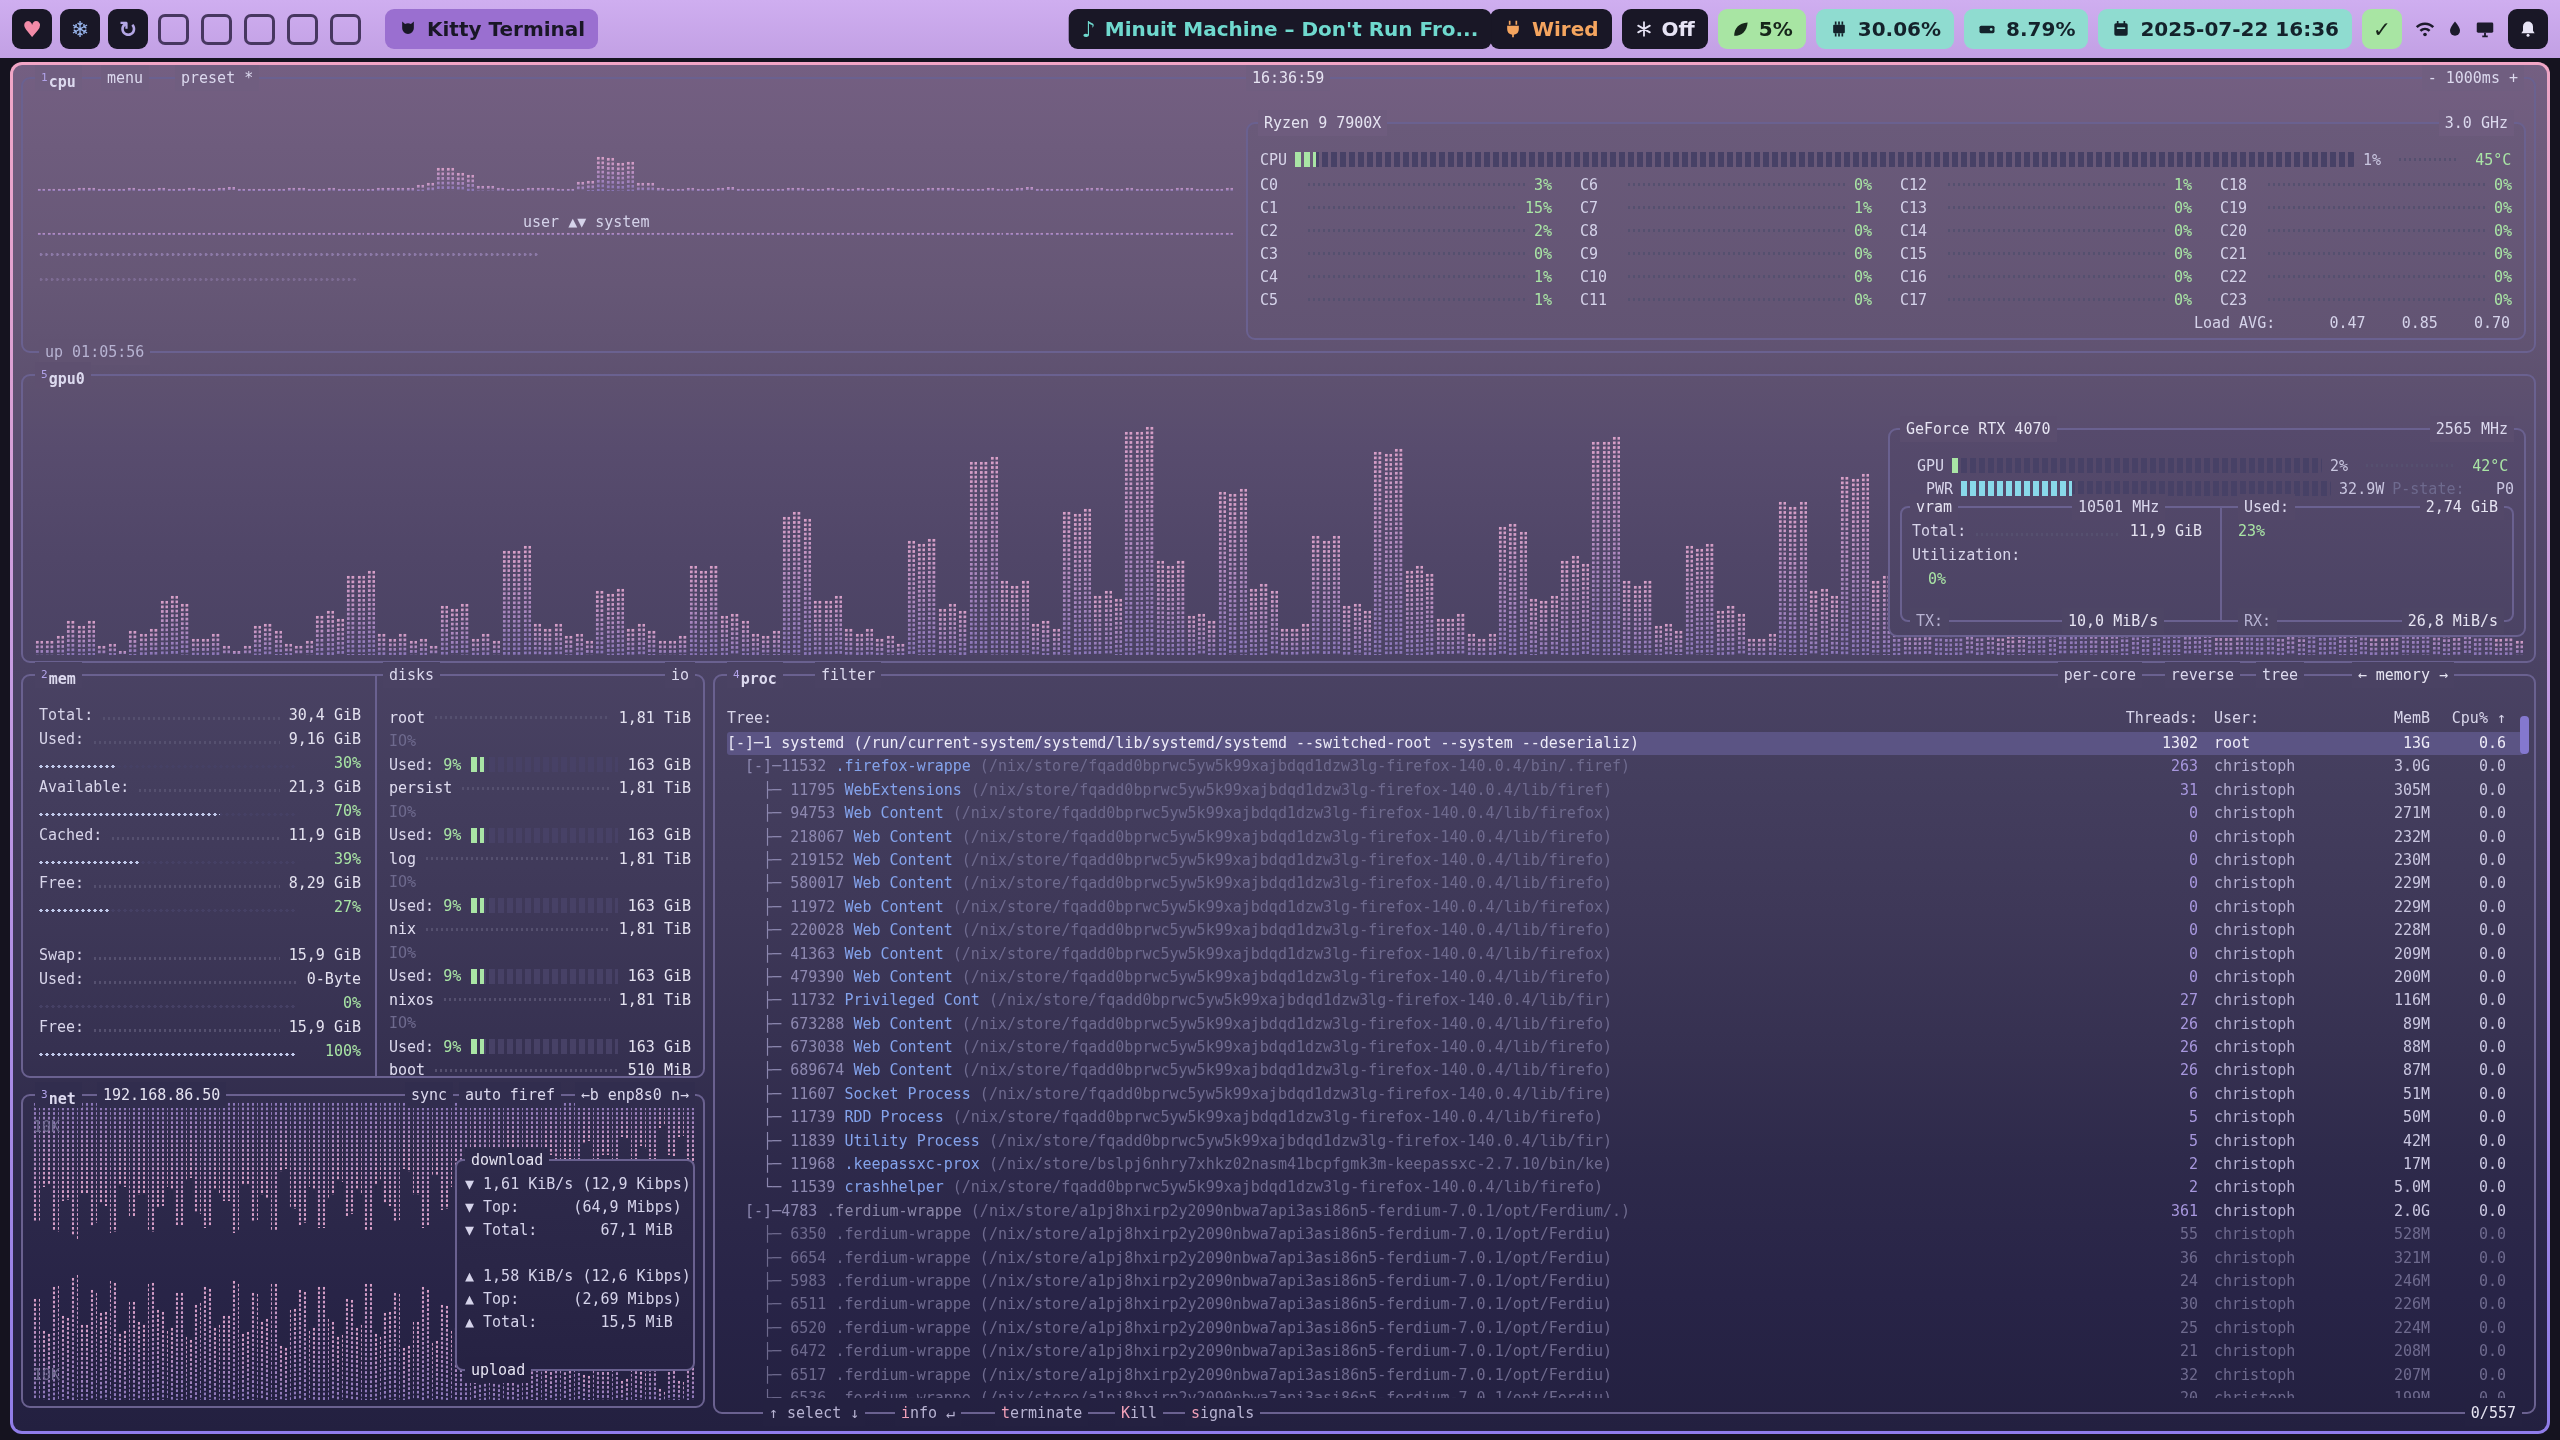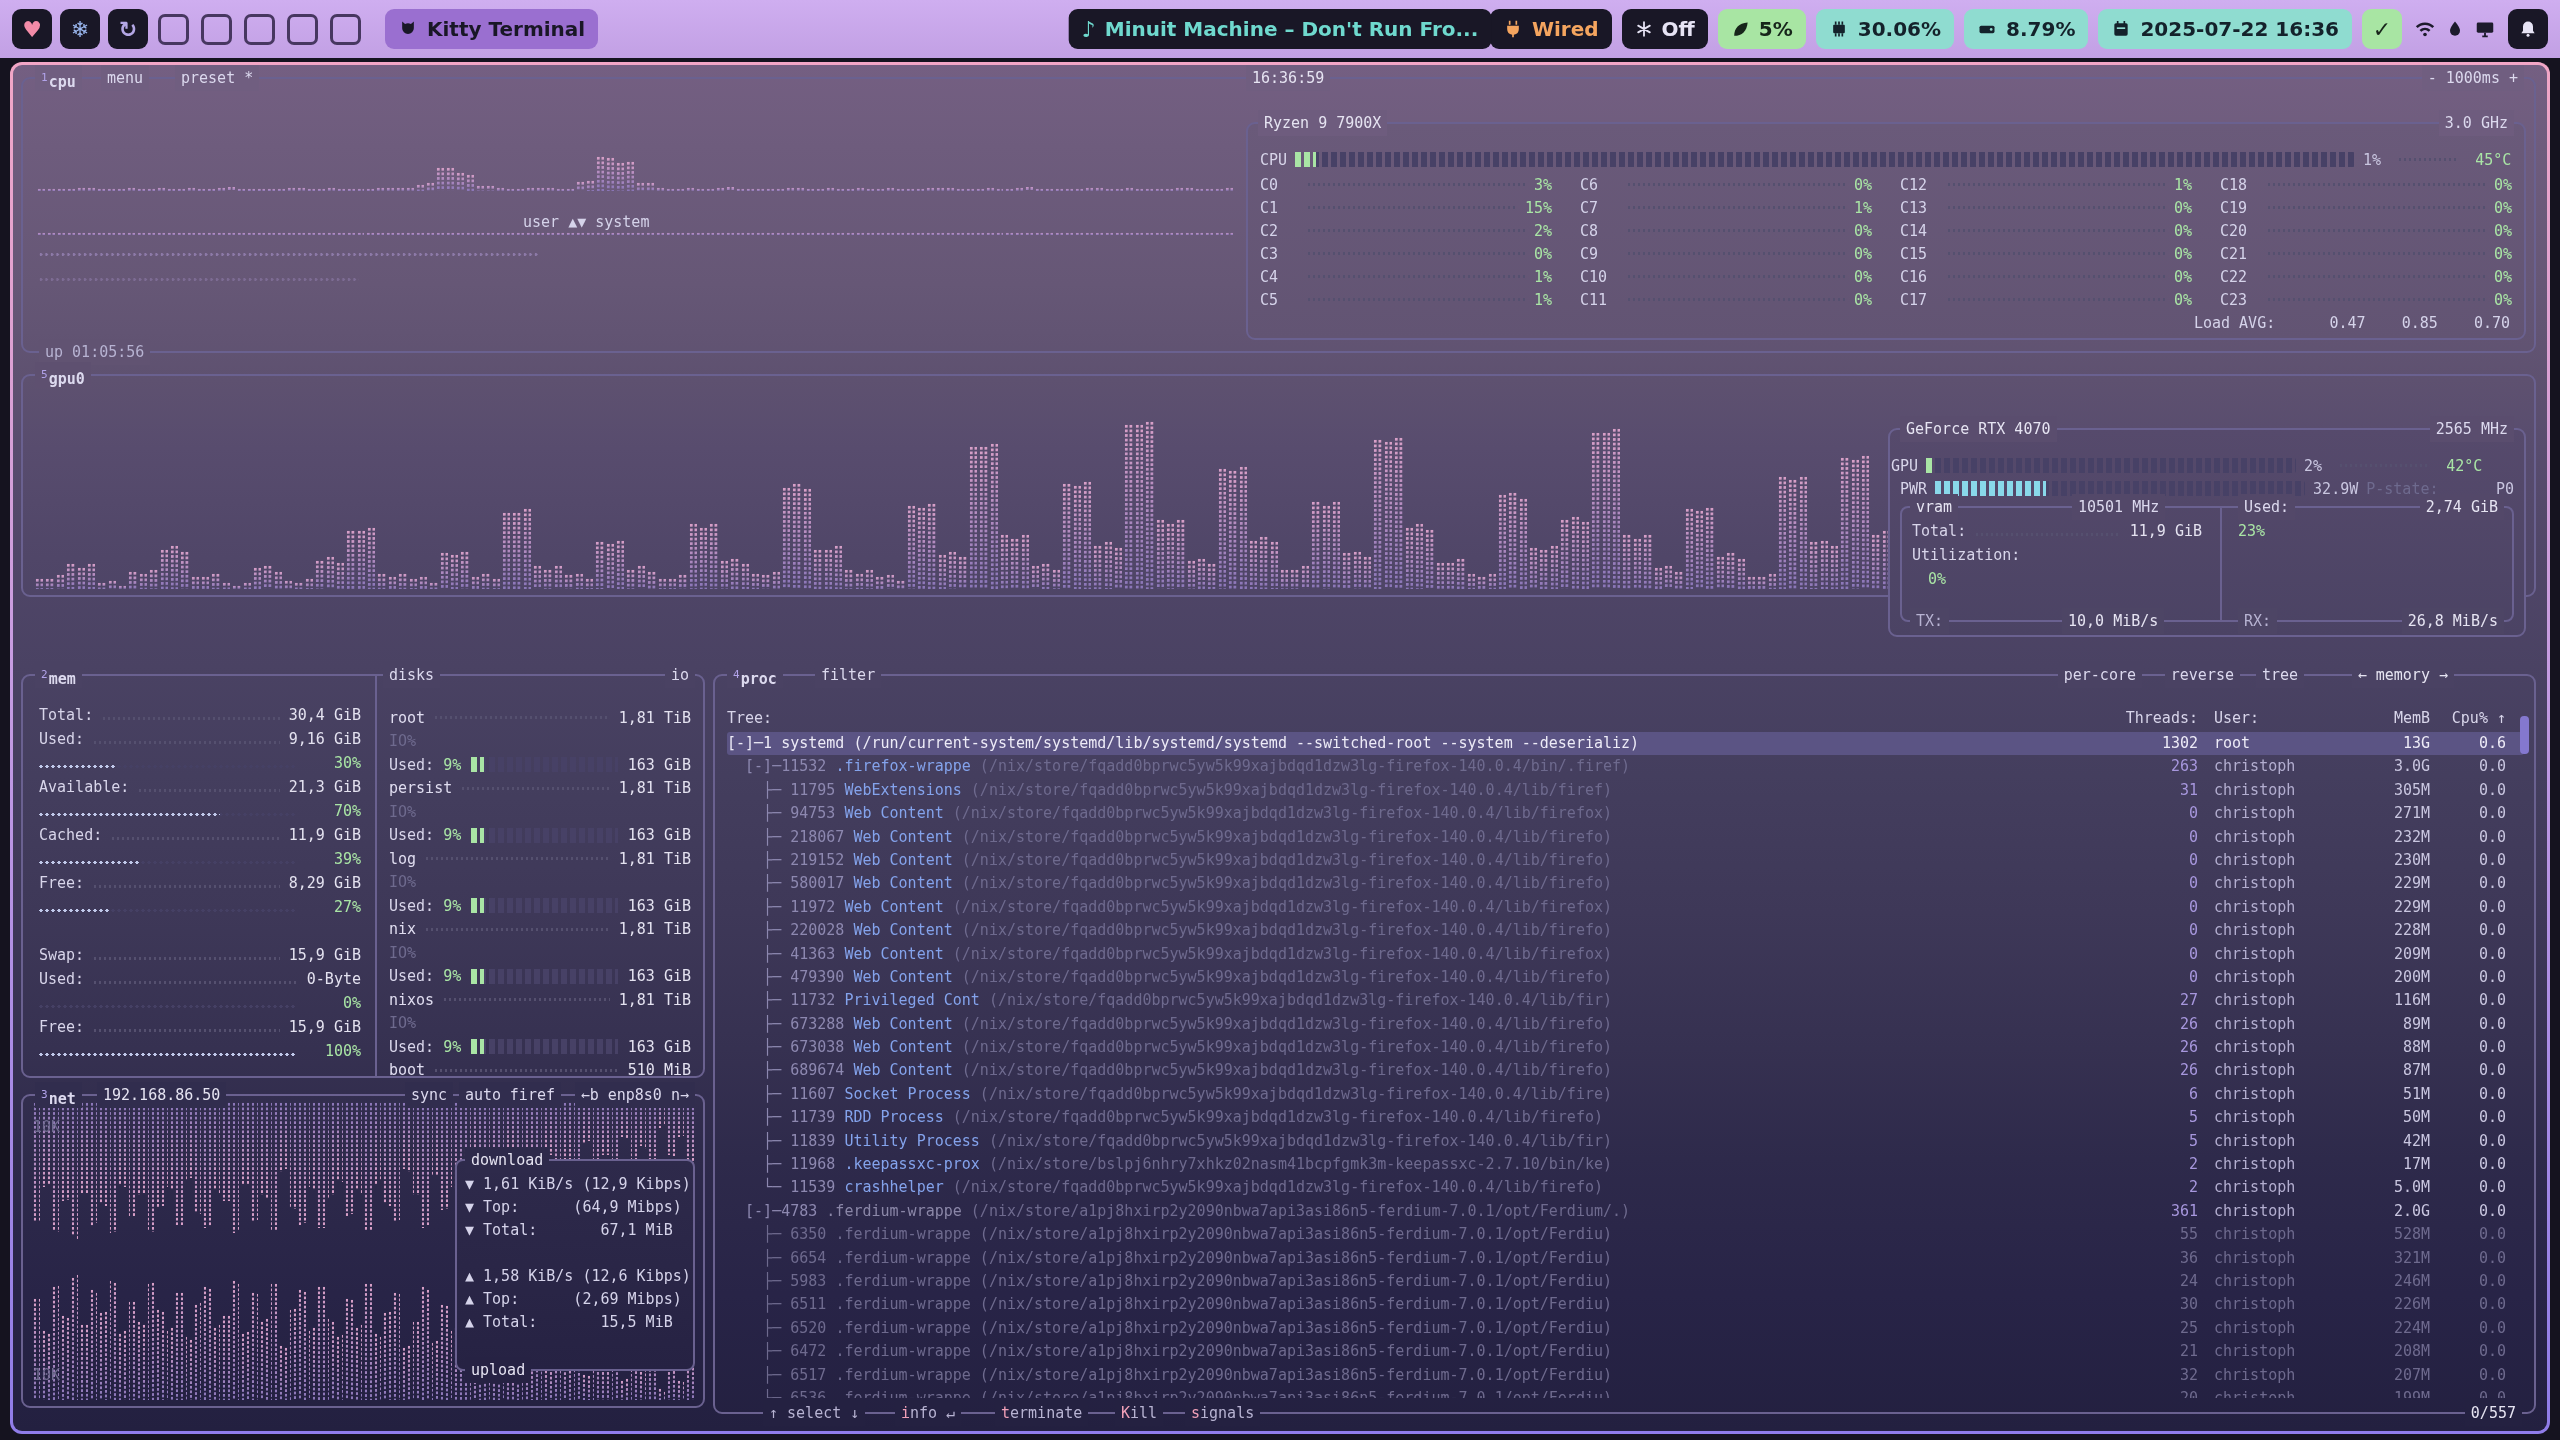--- a/index.html
+++ b/index.html
@@ -663,7 +663,7 @@
     </div>
   </div>
 
-  <div class="box" id="box-gpu" style="left:8px;top:309px;width:2515px;height:223px;--tbg:#5E5070;--fbg:#4B4364;">
+  <div class="box" id="box-gpu" style="left:8px;top:309px;width:2515px;height:289px;--tbg:#5E5070;--fbg:#4B4364;">
     <span class="btitle" style="left:12px"><sup class="hot">5</sup><b>gpu0</b></span>
     <div class="graph" style="left:12px;right:12px;top:30px;bottom:6px;">
           <div class="gcol" style="height: 6%;"></div>

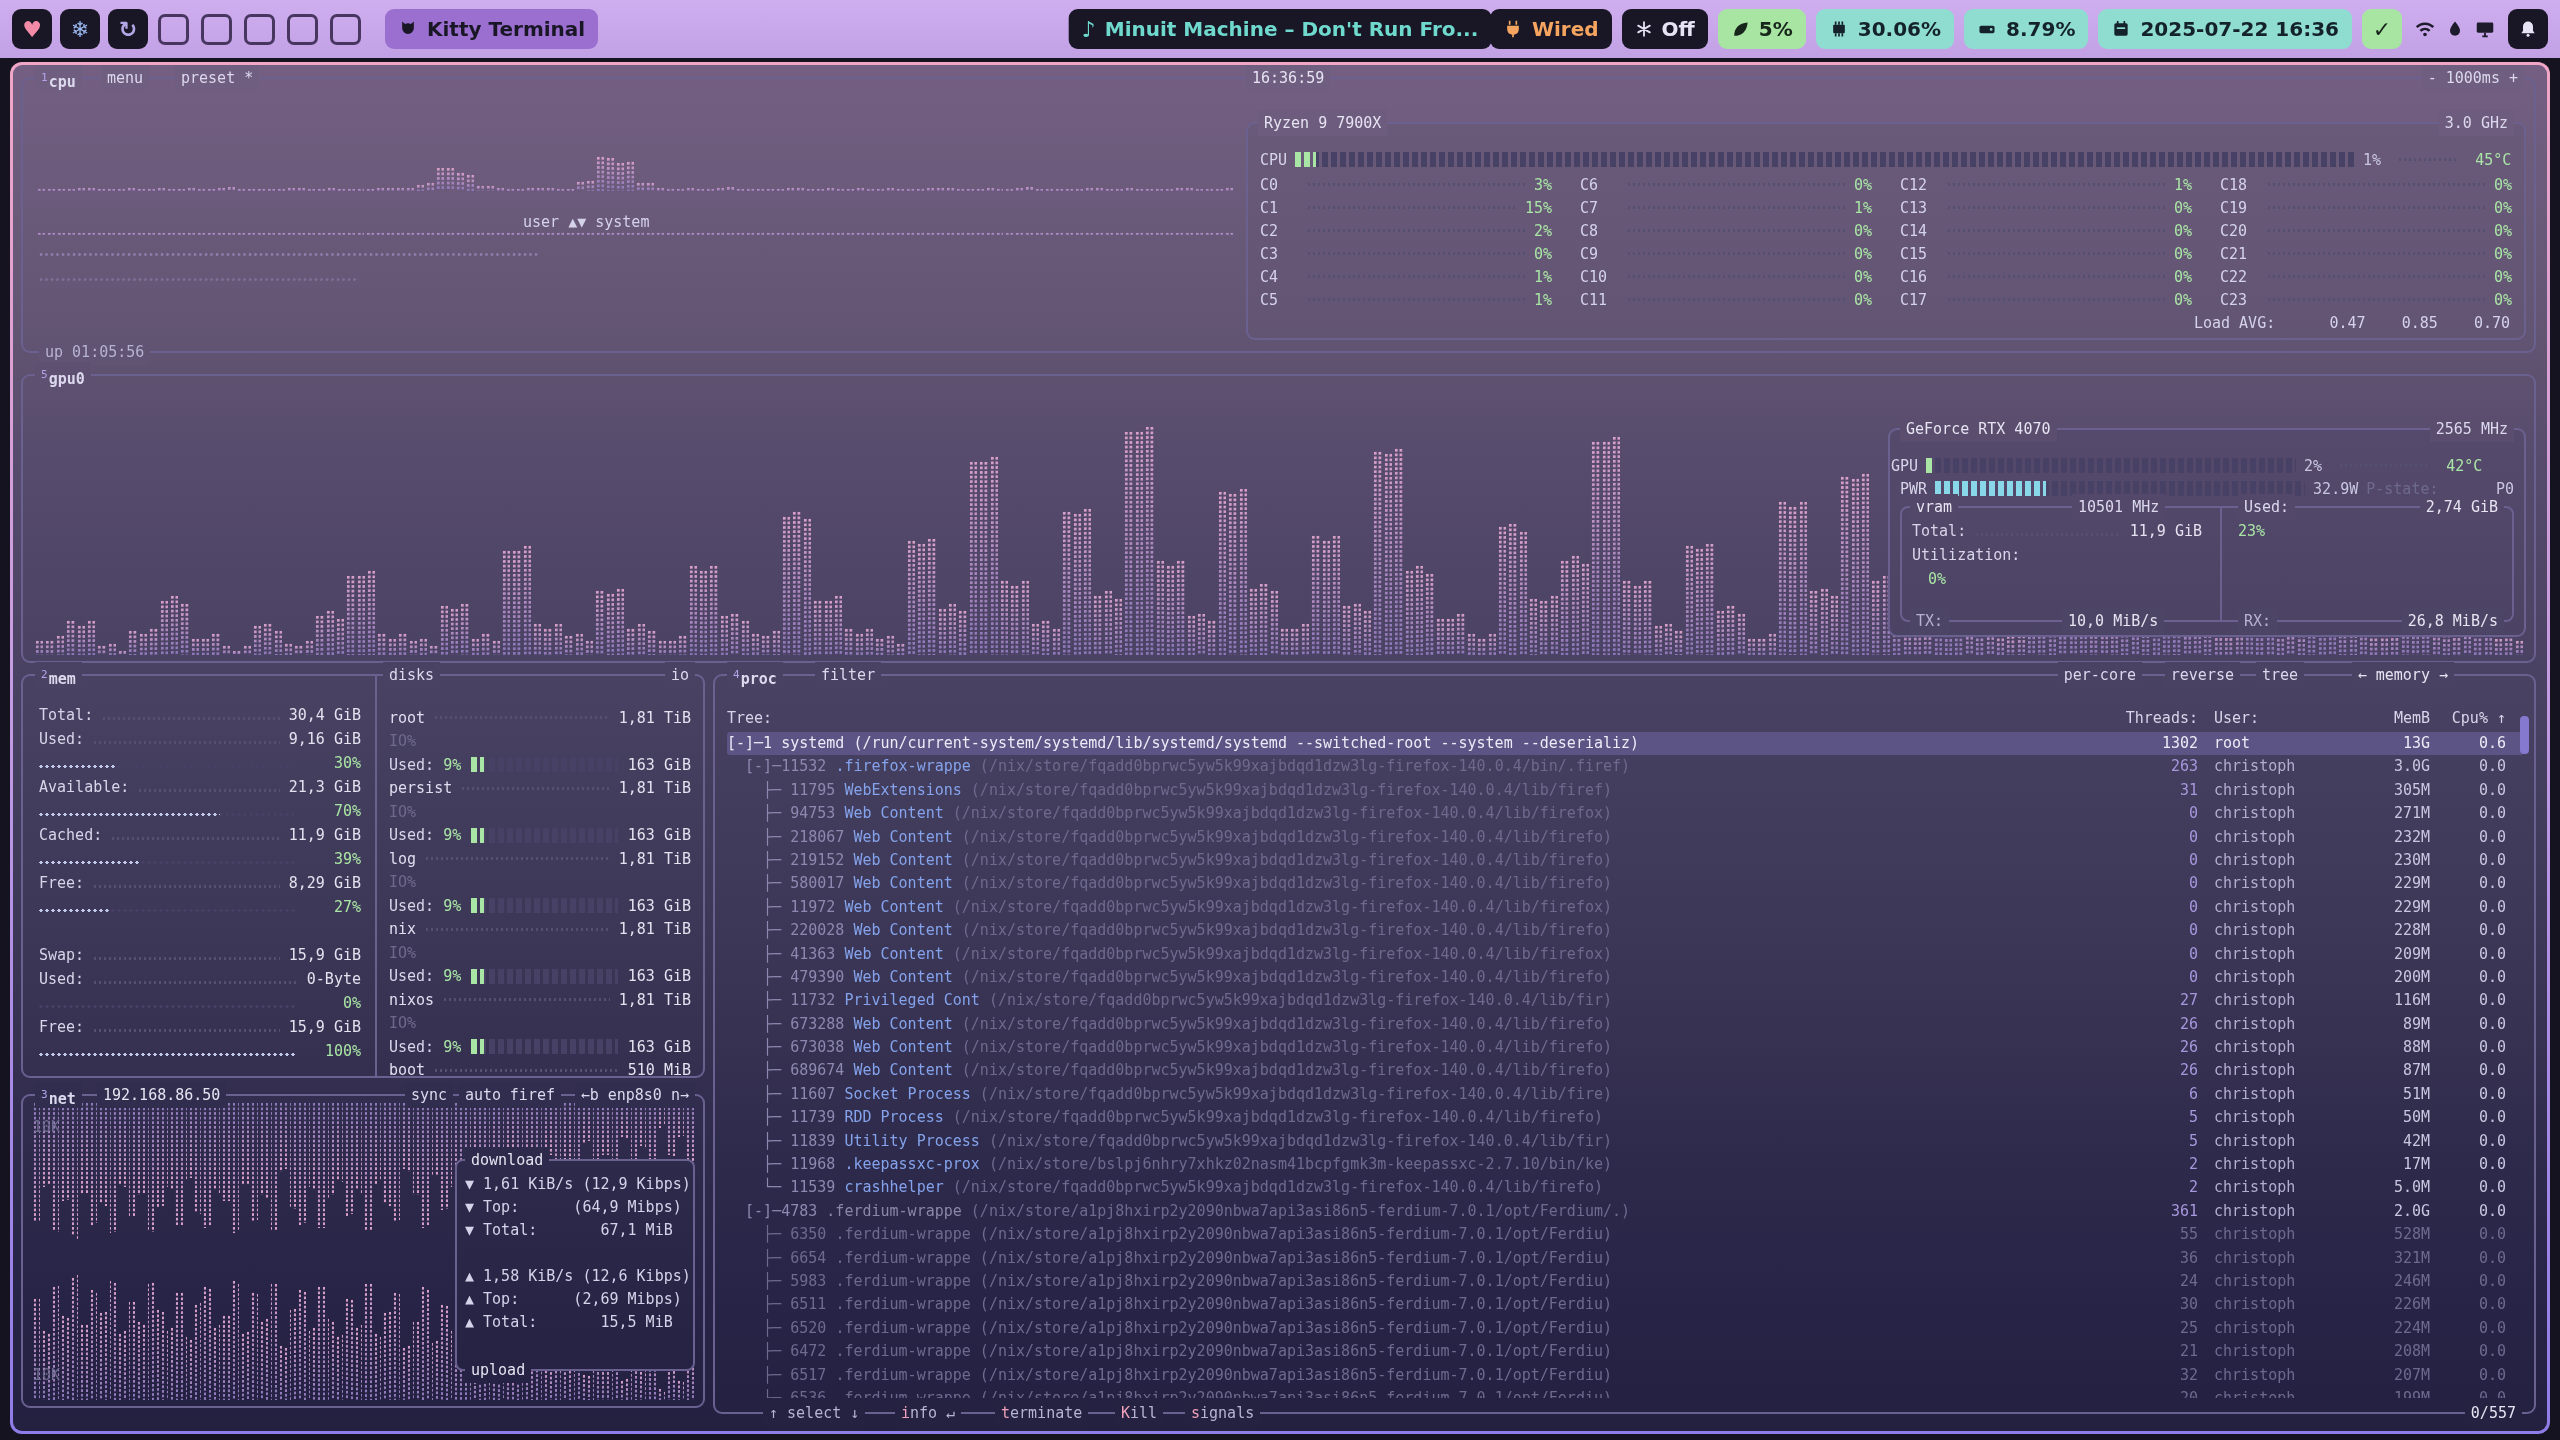--- a/index.html
+++ b/index.html
@@ -70,7 +70,7 @@
   #cpu-panel{left:1223px;top:43px;right:8px;height:218px;--tbg:#6E5C7E;--fbg:#615372;
              background:linear-gradient(180deg,#6a5a7a,#625473);padding:24px 12px 6px 12px;}
   #gpu-panel{left:1865px;top:52px;right:8px;height:209px;--tbg:#5A4D6E;--fbg:#4B4364;
-             background:linear-gradient(180deg,#564a6c,#4b4364);}
+             background:linear-gradient(180deg,#564a6c,#4b4364);padding-left:26px;}
   .mline{display:flex;height:23px;align-items:center;gap:8px;white-space:pre;}
   .meter{height:15px;position:relative;border-radius:2px;
          background:repeating-linear-gradient(90deg,#474166 0 6px,transparent 6px 9px);}

